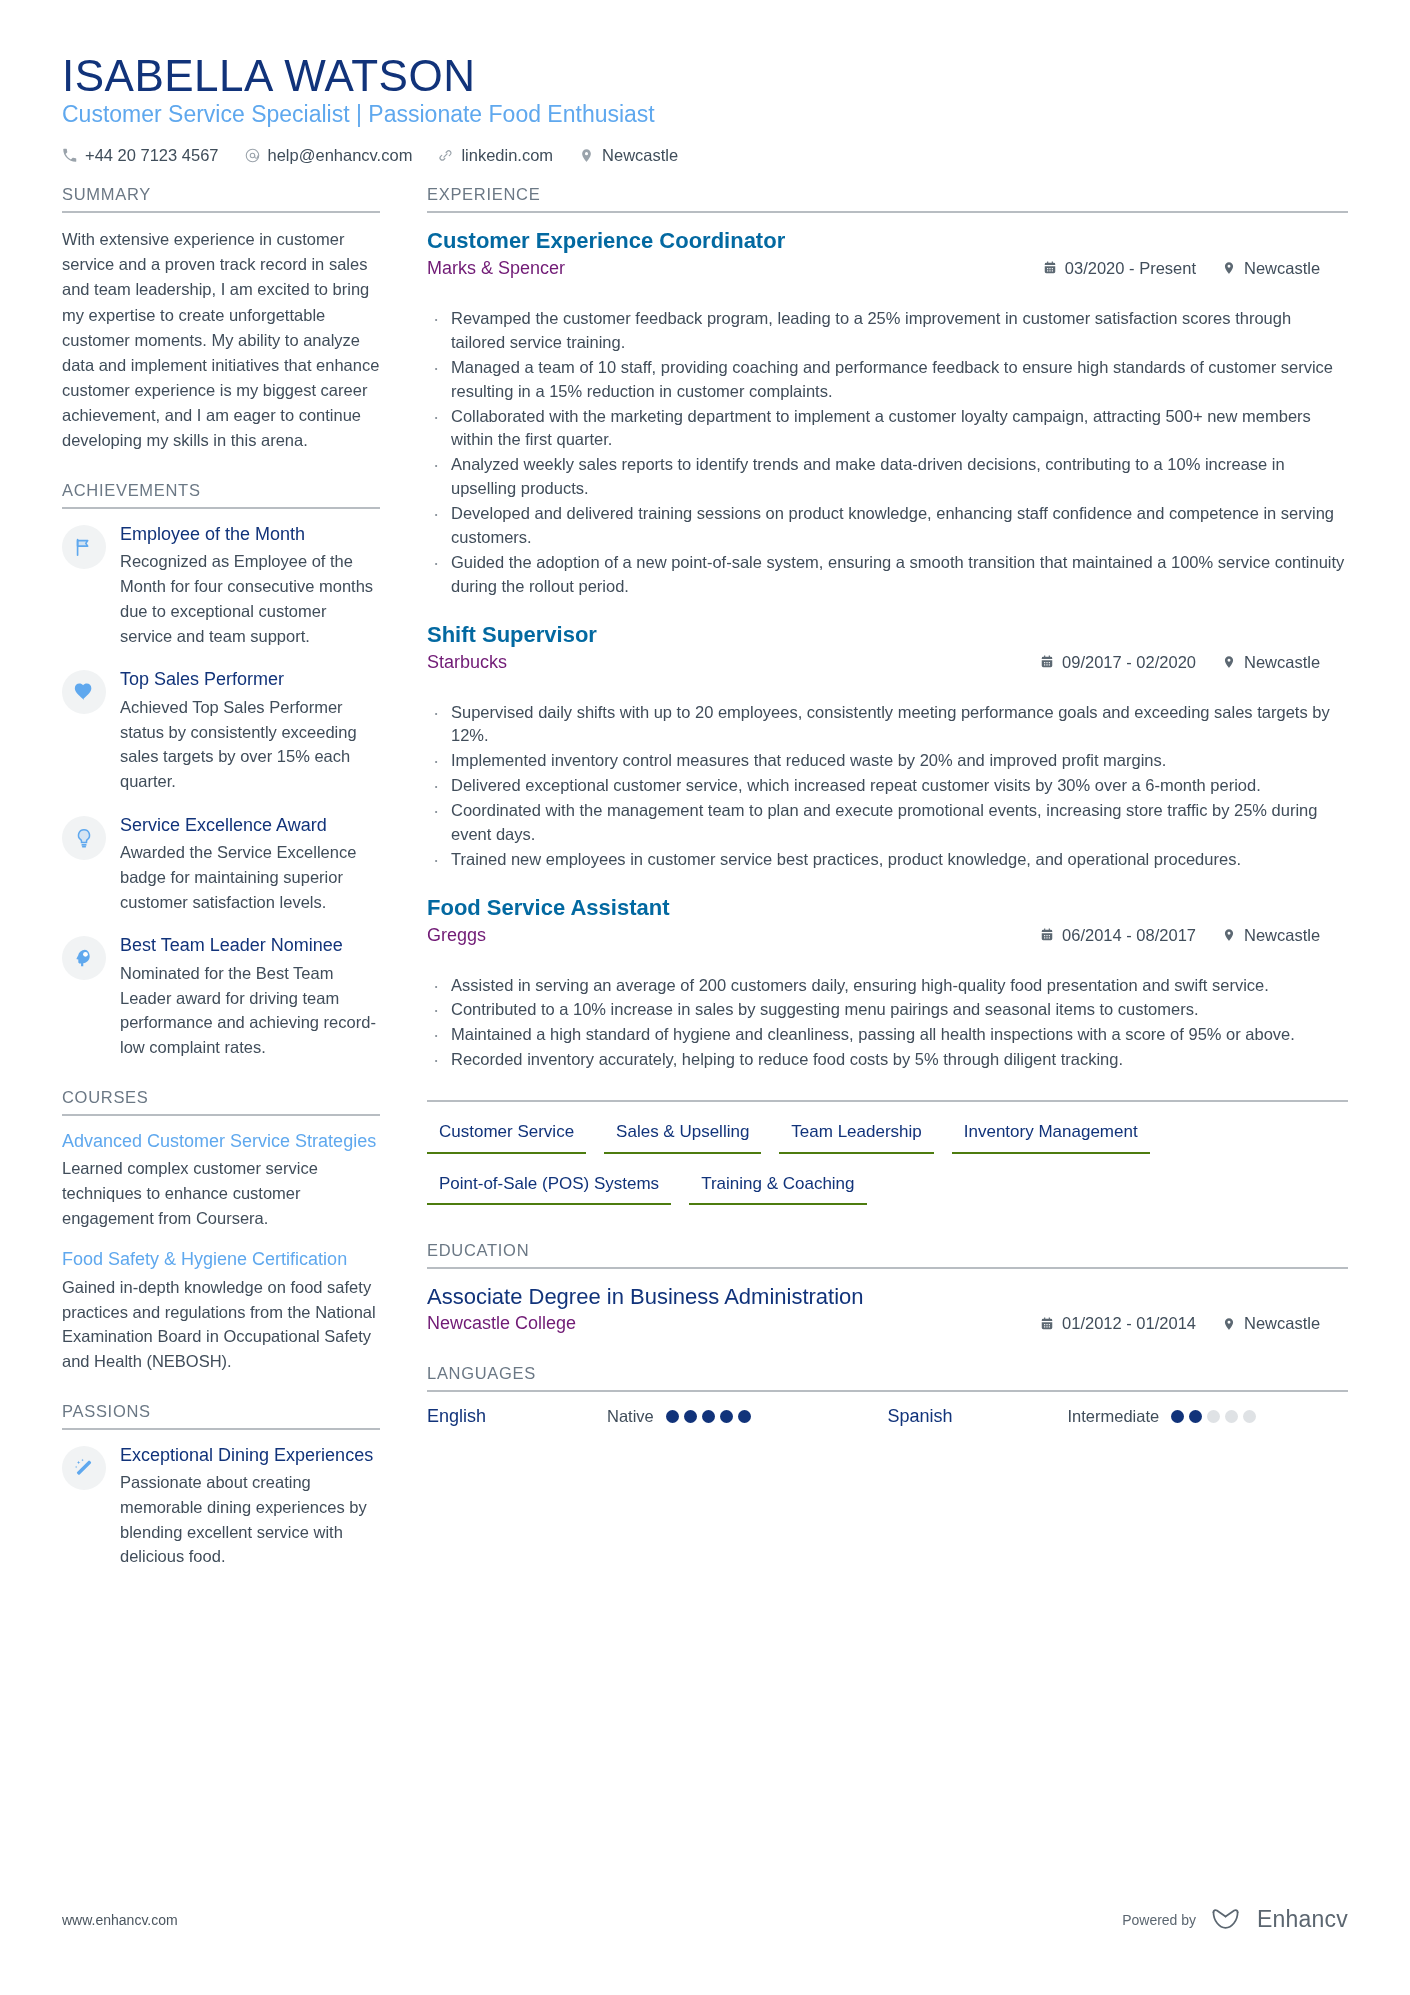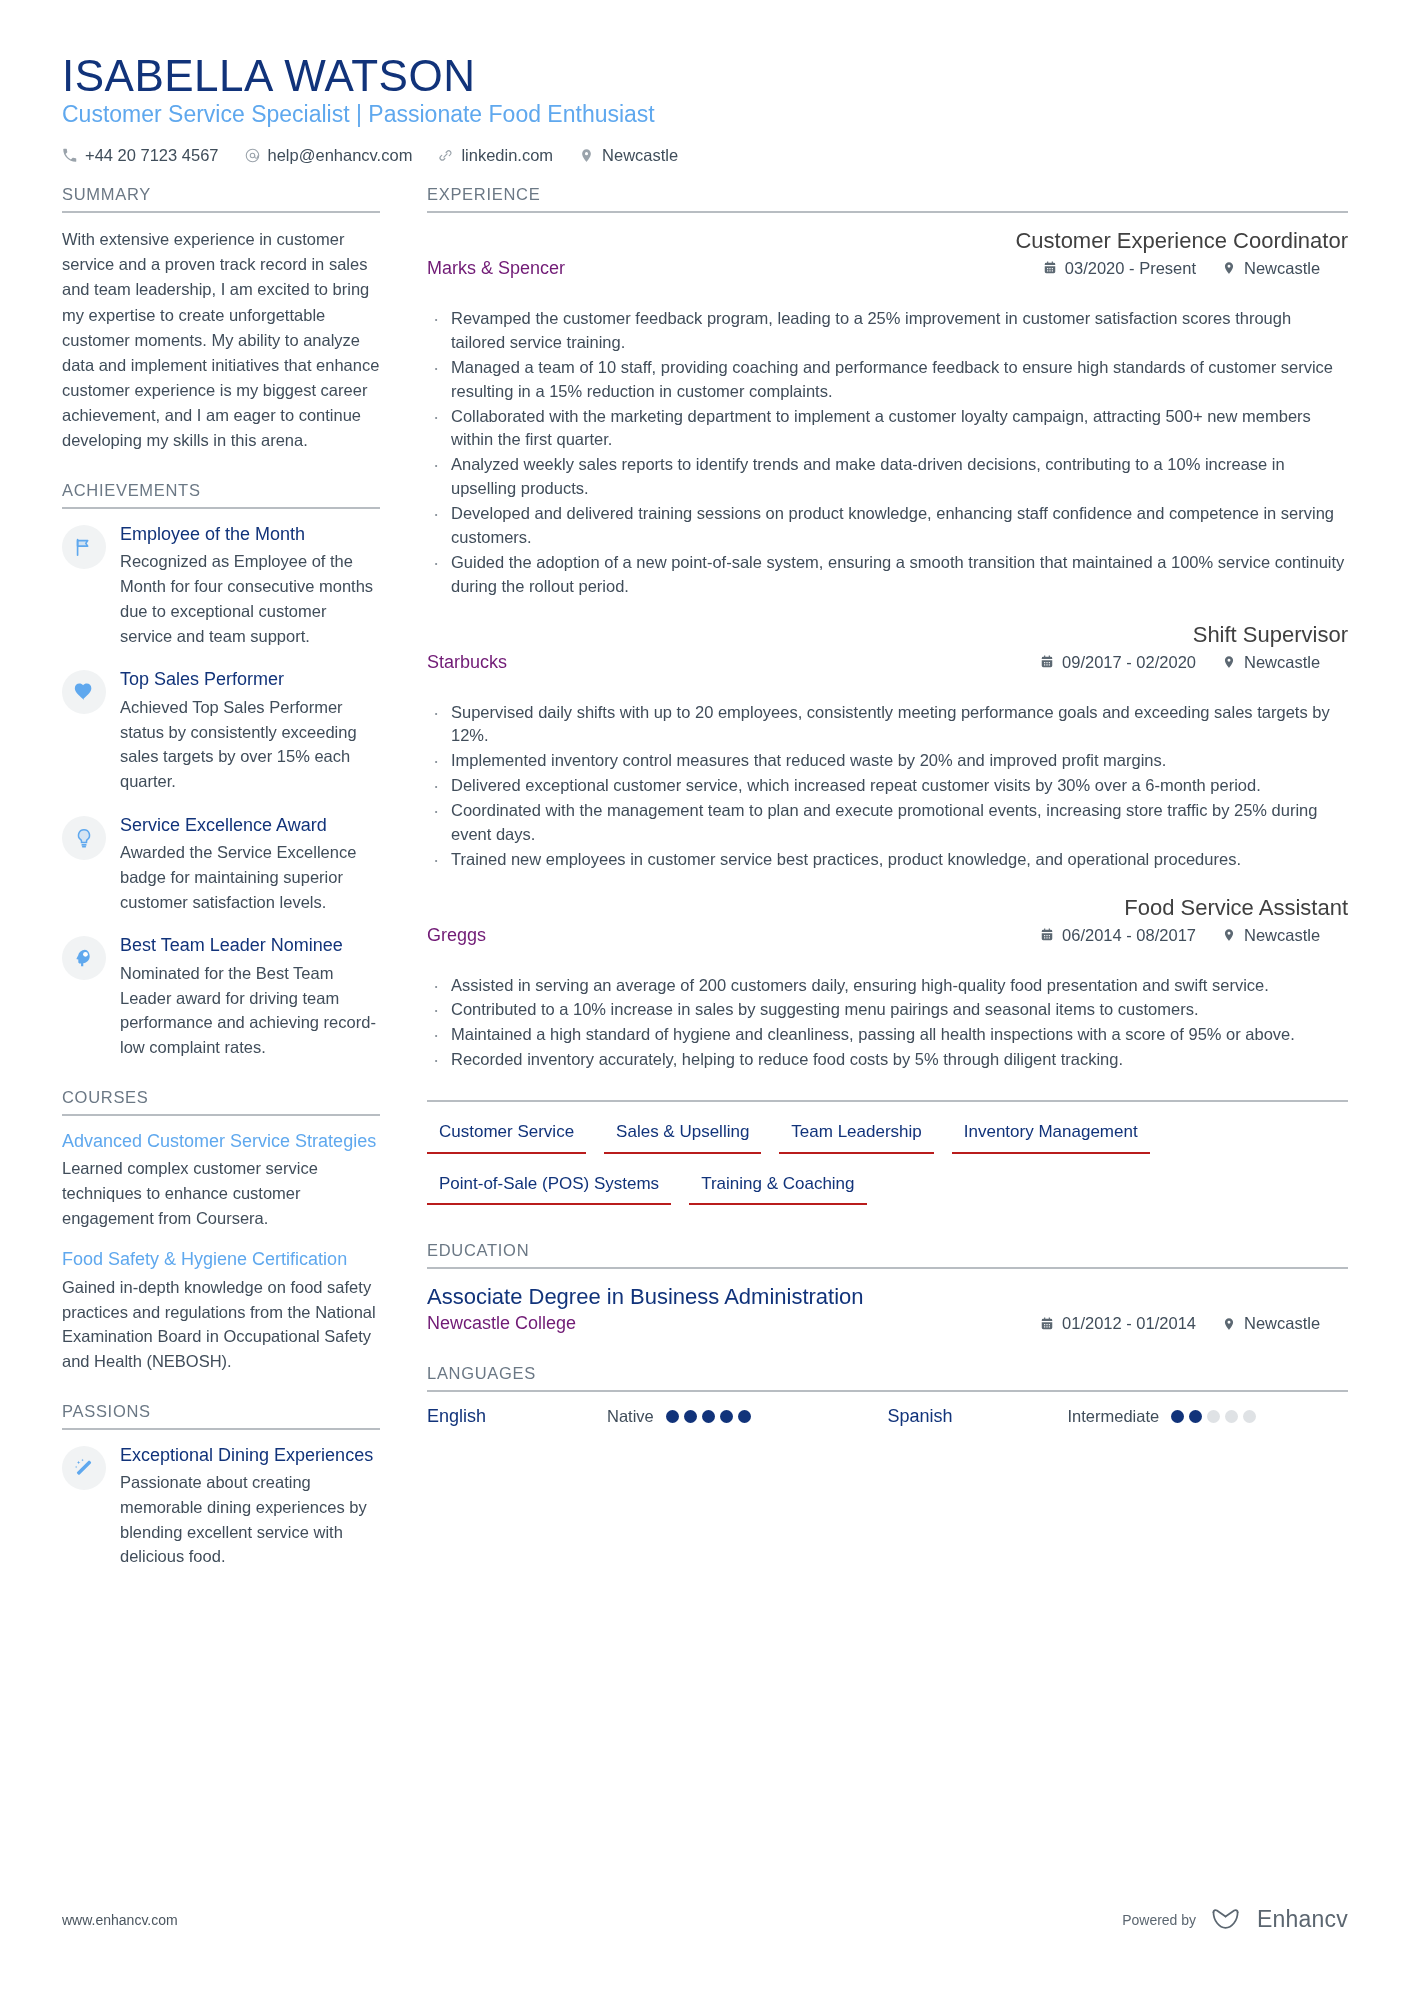--- a/index.html
+++ b/index.html
@@ -146,11 +146,10 @@
   .job { margin-bottom: 22px; }
   .job-title {
     font-size: 22px;
-    color: #404040;
+    color: #0369a1;
     line-height: 1.3;
     margin-bottom: 2px;
-    font-weight: 400;
-    text-align: right;
+    font-weight: 700;
   }
   .job-meta {
     display: flex;

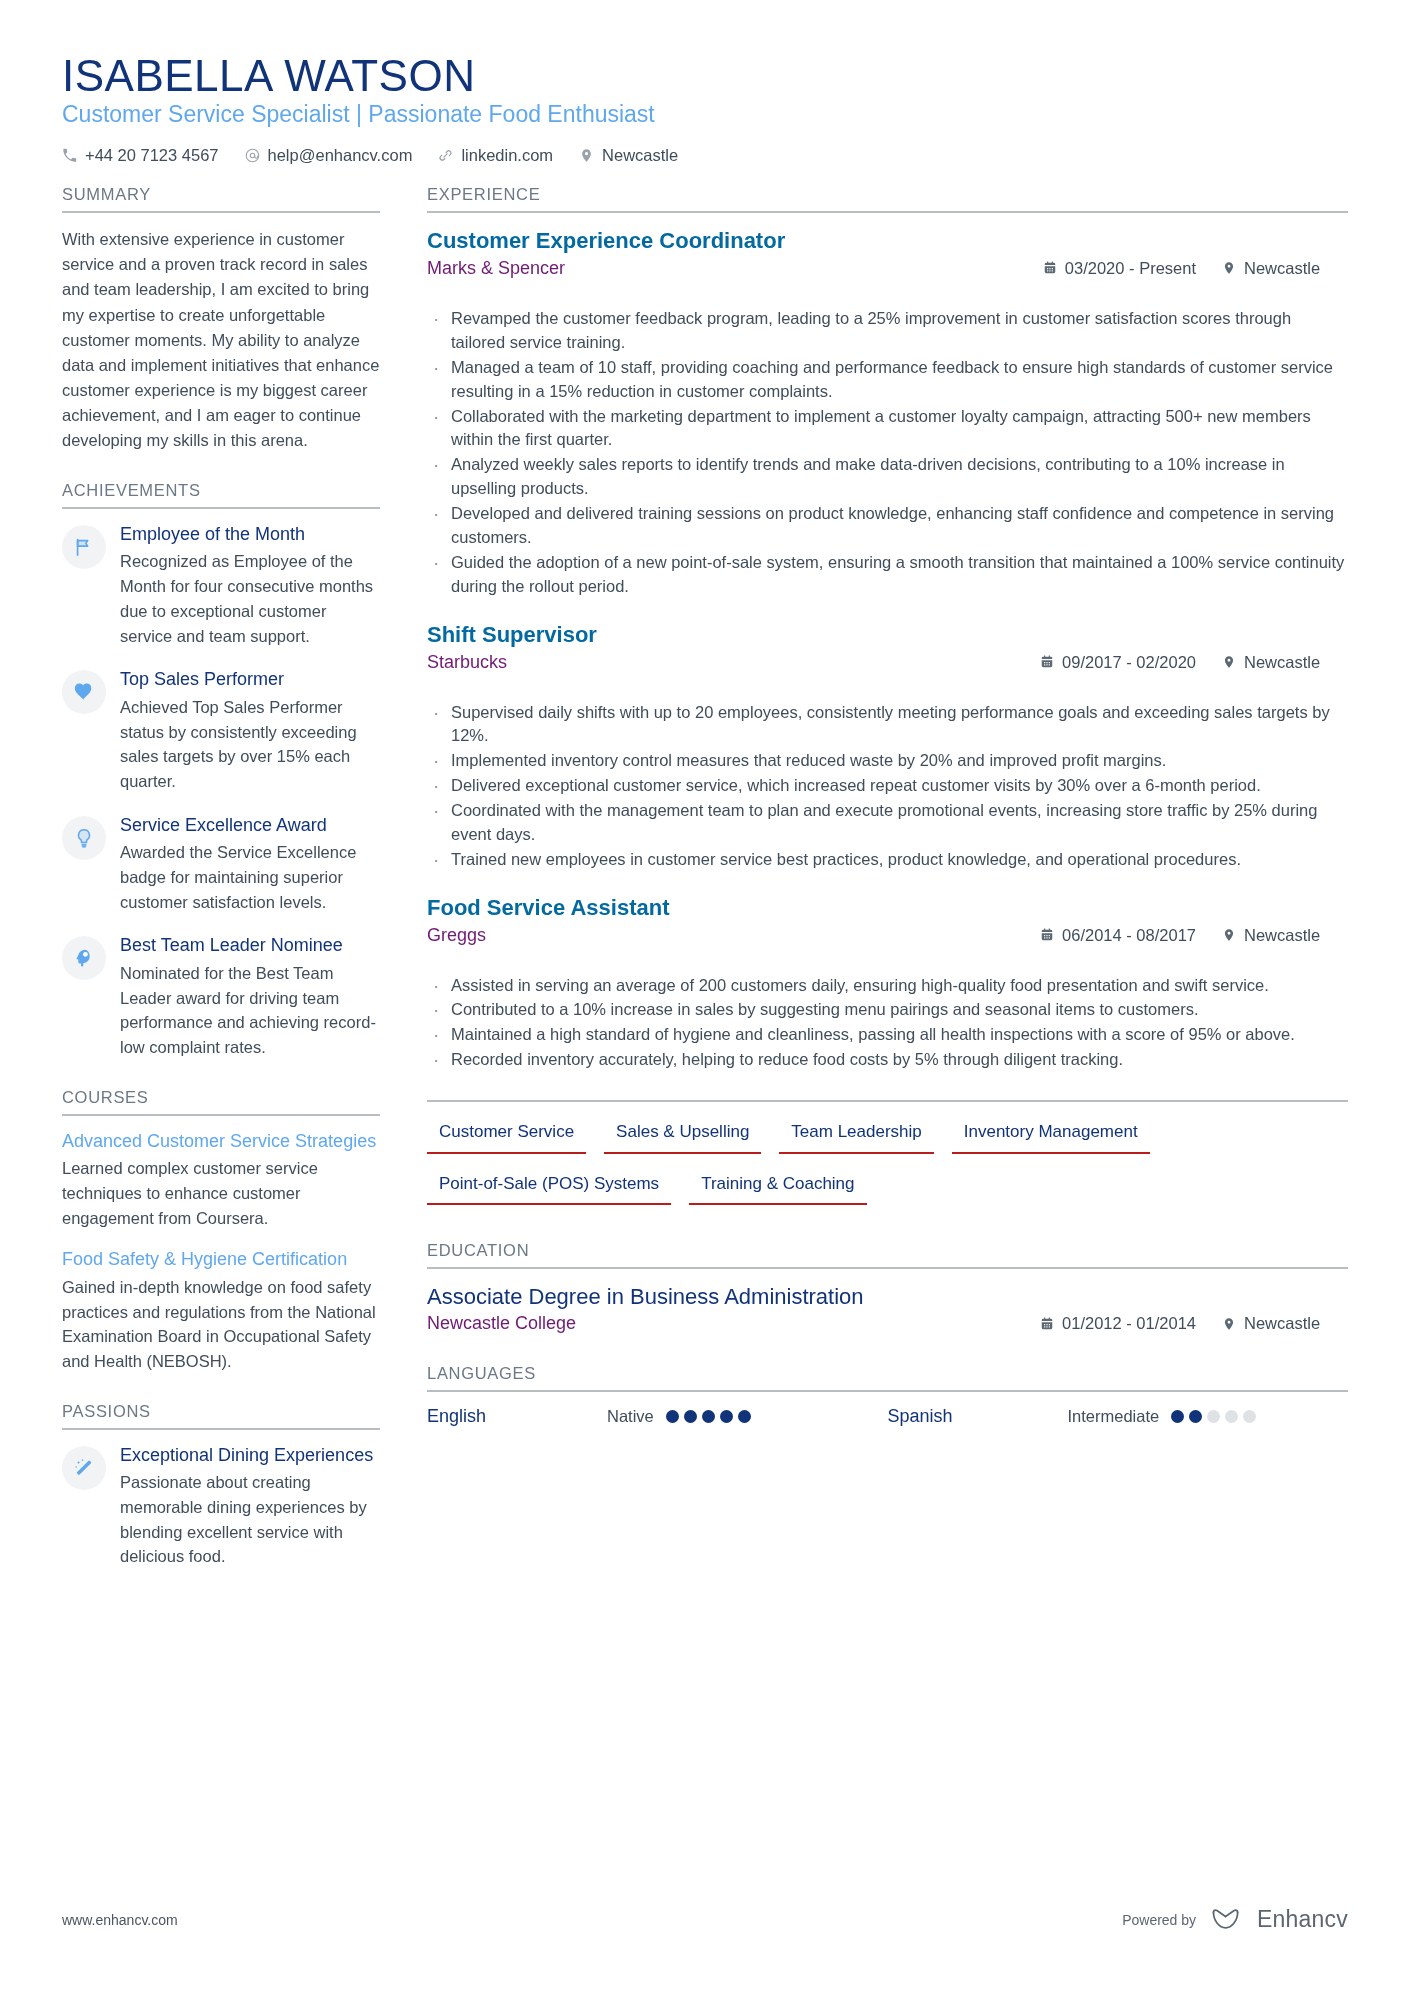--- a/index.html
+++ b/index.html
@@ -215,7 +215,7 @@
     font-size: 17px;
     color: #11337a;
     padding: 5px 12px 9px 12px;
-    border-bottom: 2px solid #b91c1c;
+    border-bottom: 2px solid #4d7c0f;
     line-height: 1.25;
     white-space: nowrap;
   }

